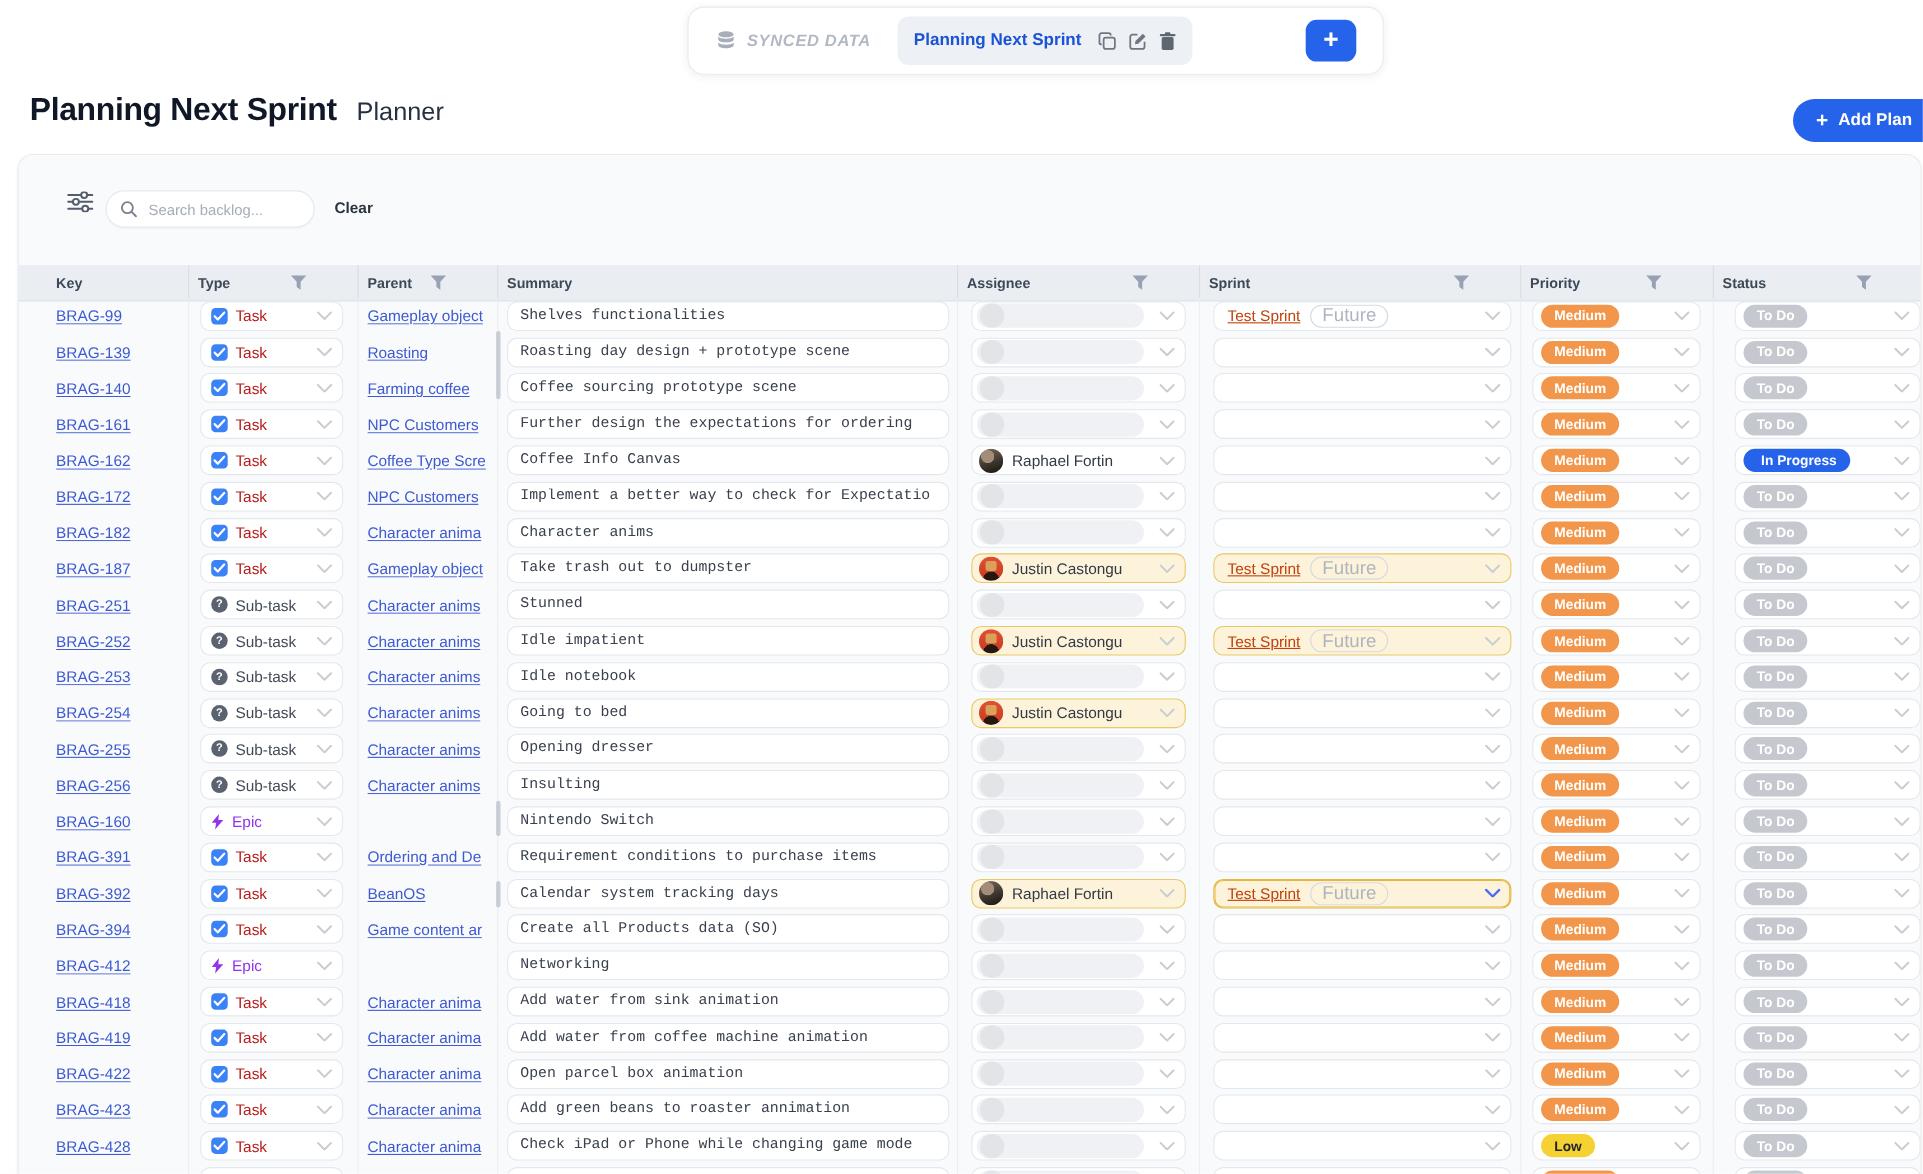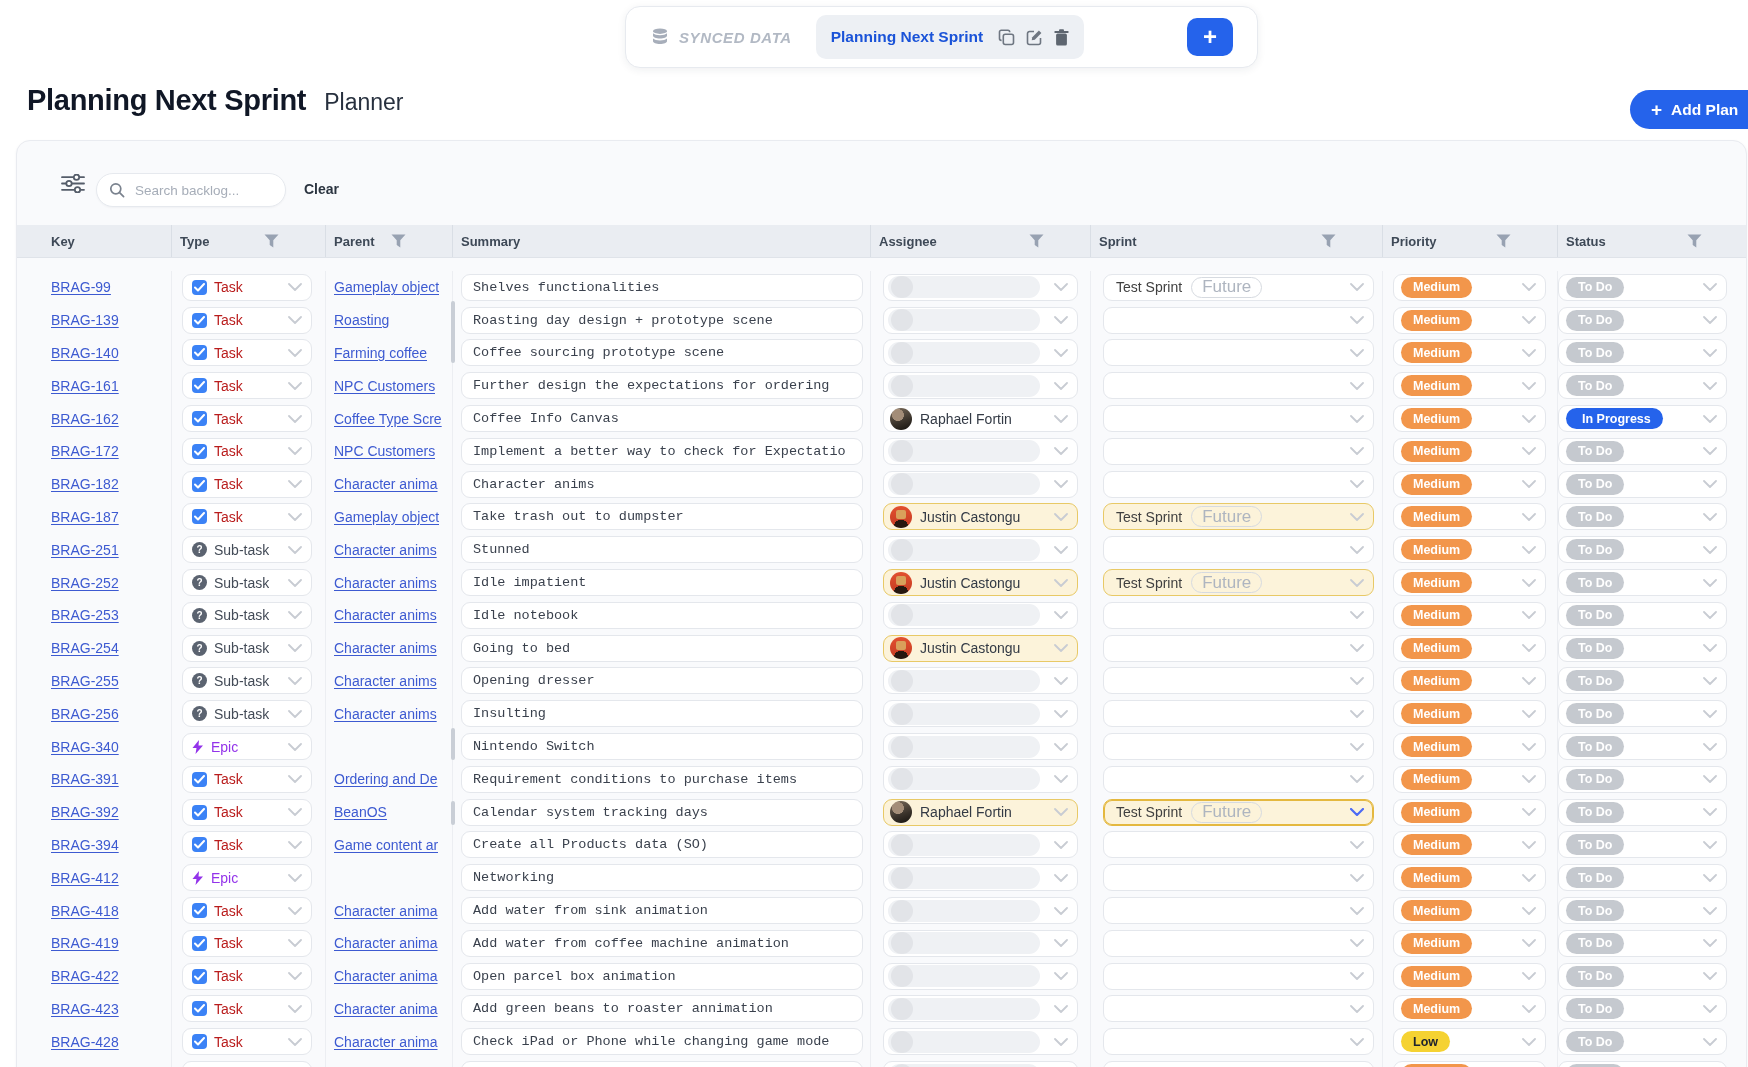--- a/index.html
+++ b/index.html
@@ -56,7 +56,7 @@
   .clear-btn{position:absolute;left:287px;top:40px;font-size:14px;font-weight:bold;color:#2B3440;cursor:pointer;}
   
   .grid{display:grid;grid-template-columns:155px 154px 127px 418px 220px 292px 175px 190px;width:100%;box-sizing:border-box;}
-  .thead{position:absolute;left:0;top:84px;height:33px;background:#EAEDF2;border-bottom:1px solid #DFE3E9;}
+  .thead{position:absolute;left:0;top:100px;height:33px;background:#EAEDF2;border-bottom:1px solid #DFE3E9;}
   .hcell{display:flex;align-items:center;border-right:1px solid #D9DEE5;padding-left:8px;box-sizing:border-box;}
   .hcell:first-child{padding-left:34px;}
   .hcell:last-child{border-right:none;}

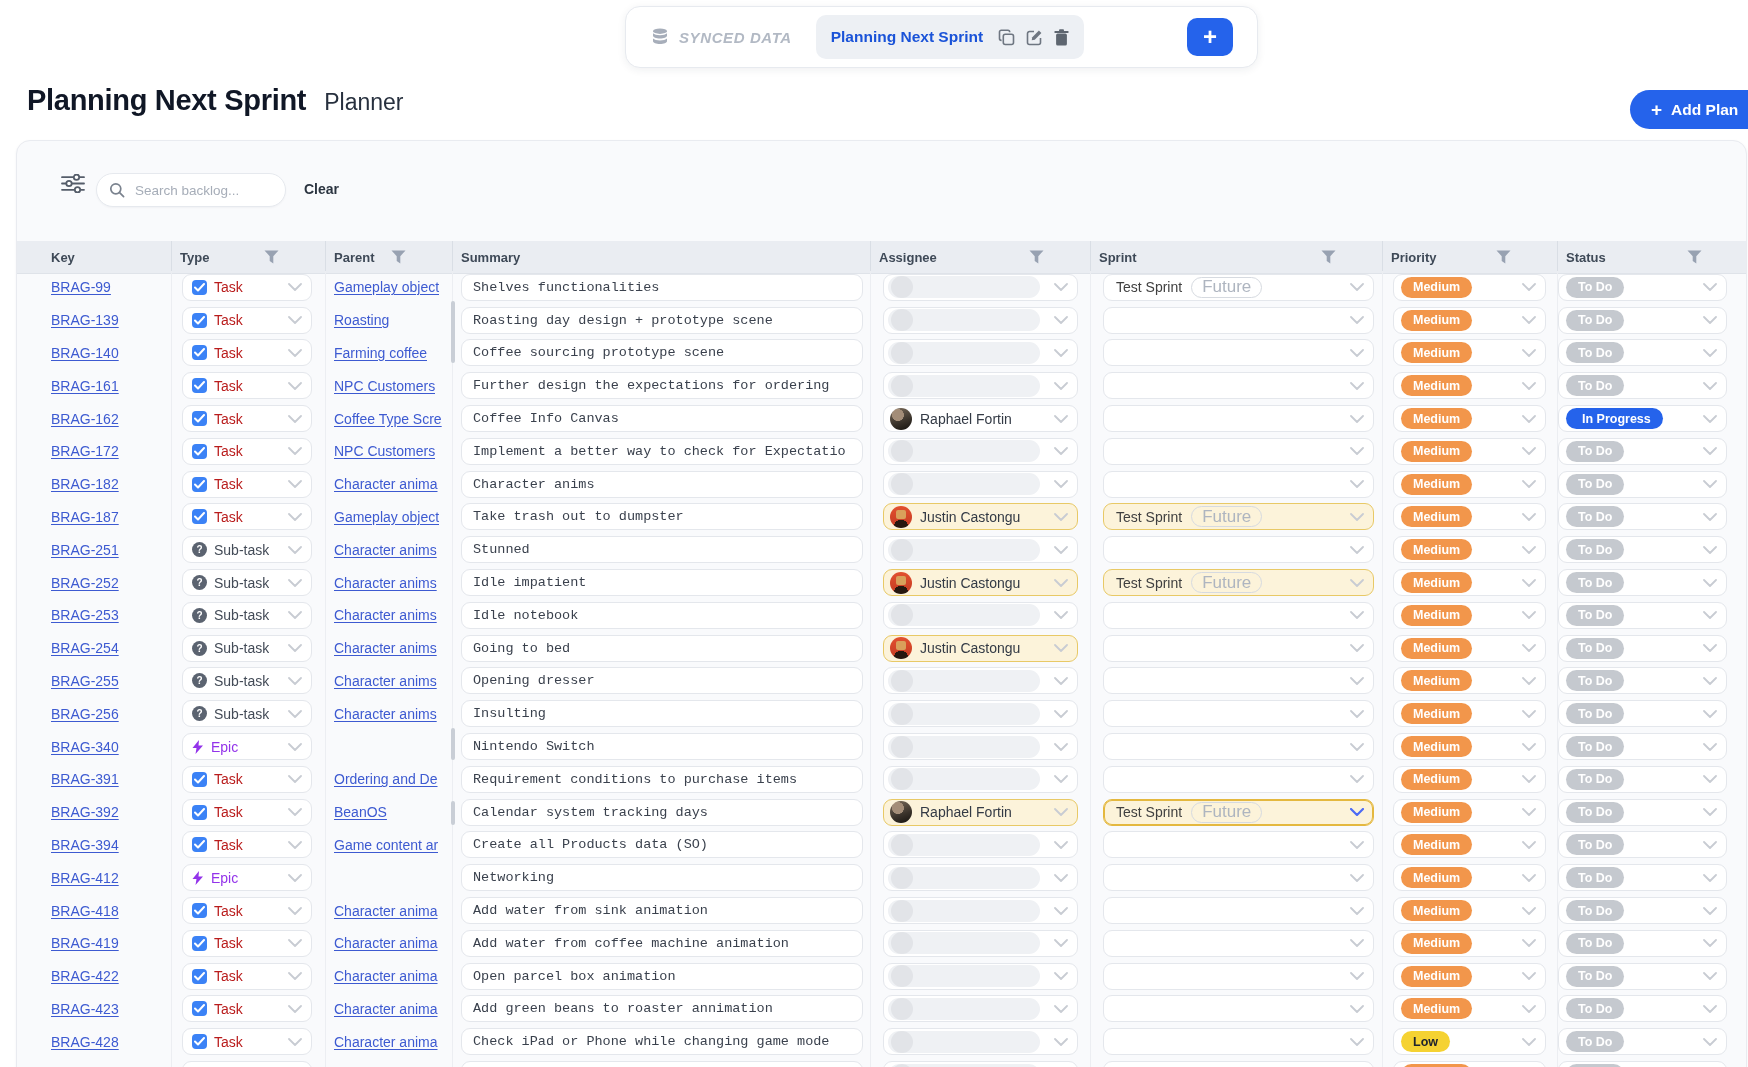--- a/index.html
+++ b/index.html
@@ -103,7 +103,7 @@
   .avatar.raphael{background:radial-gradient(circle at 36% 32%,#A38D78 0 28%,transparent 30%),linear-gradient(160deg,#7D6E5D,#3A332B 60%,#15120E);}
   .aname{font-size:14px;color:#333A45;margin-left:8px;white-space:nowrap;overflow:hidden;max-width:118px;}
   
-  .sname{font-size:14px;color:#404040;margin-left:12px;white-space:nowrap;}
+  .sname{font-size:14px;color:#c2410c;margin-left:12px;white-space:nowrap;text-decoration:underline;}
   .future{
     margin-left:9px;height:21px;border:1.3px solid #D6DAE0;border-radius:11px;color:#AEB5C0;
     font-size:17px;display:inline-flex;align-items:center;padding:0 10px;box-sizing:border-box;

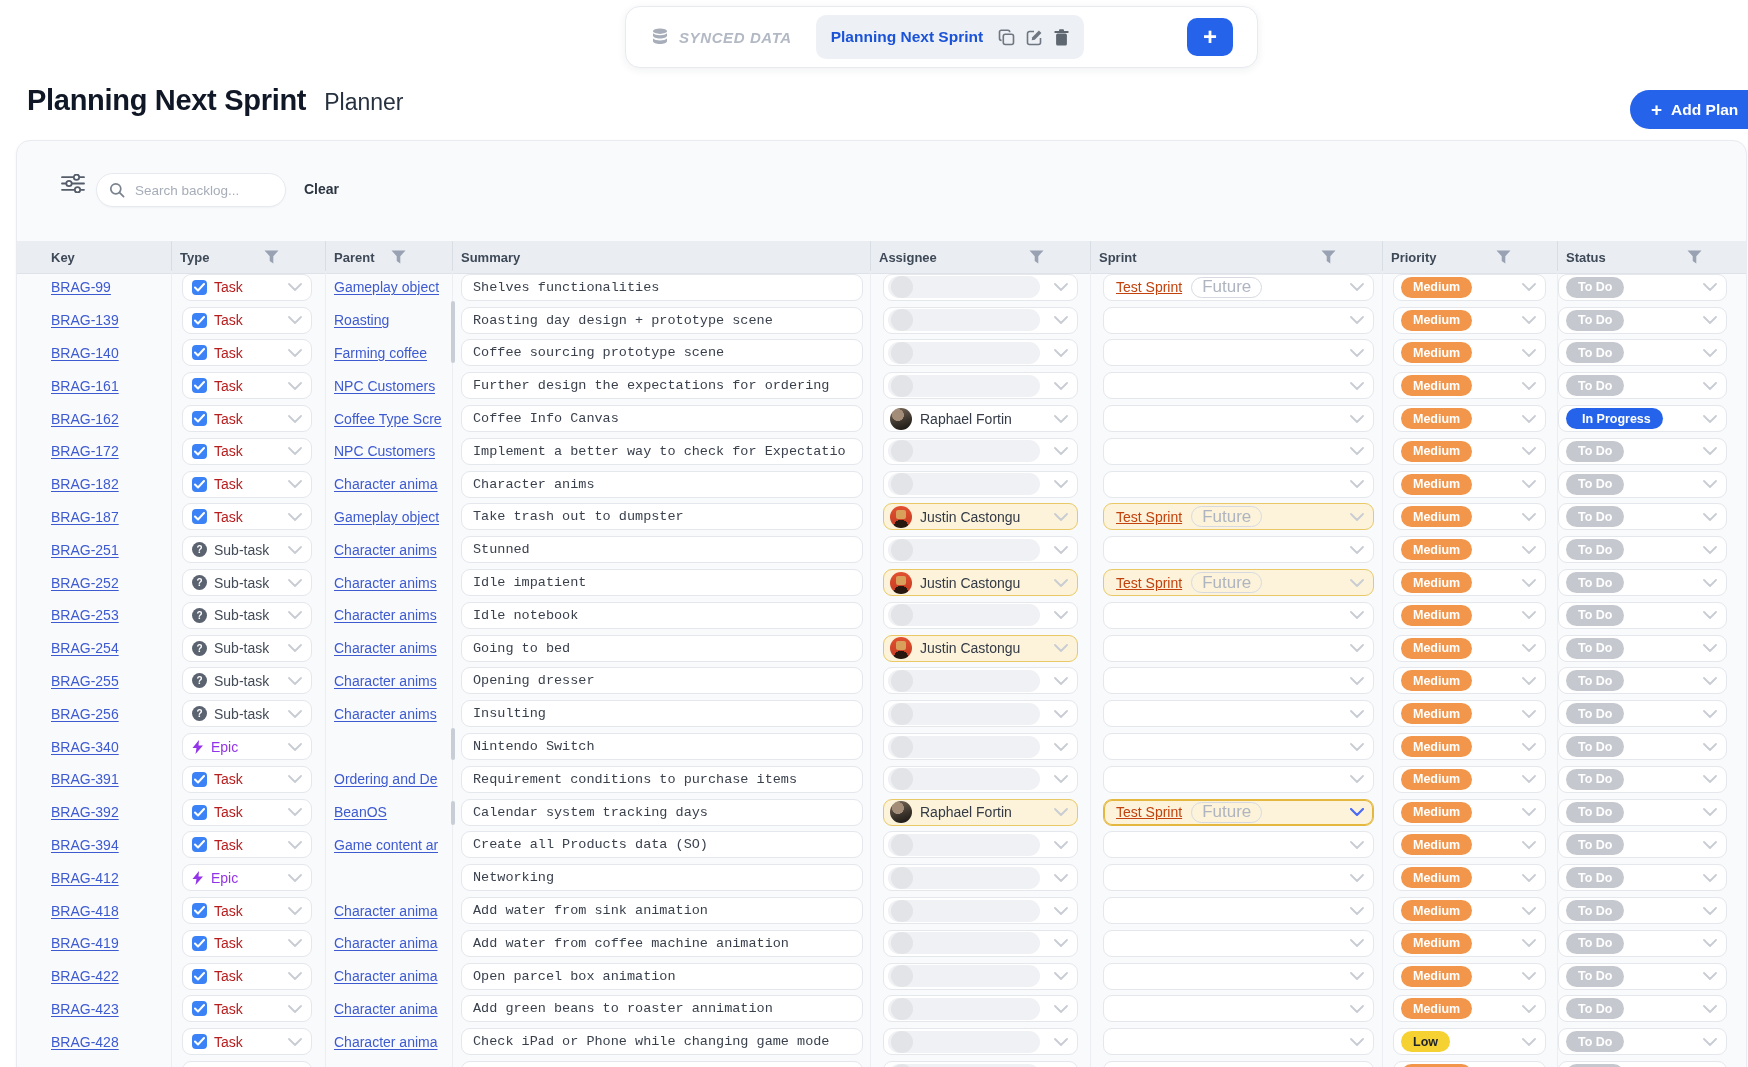--- a/index.html
+++ b/index.html
@@ -82,7 +82,7 @@
   .asg-box{width:195px;margin-left:12px;}
   .spr-box{width:271px;margin-left:12px;}
   .pri-box{width:153px;margin-left:10px;}
-  .sta-box{width:169px;margin-left:0;}
+  .sta-box{width:169px;margin-left:19px;}
   .hl{background:#FCF3DA;border-color:#E8C966;}
   .focus{box-shadow:inset 0 0 0 1px #E4B83F;border-color:#E4B83F;}
   

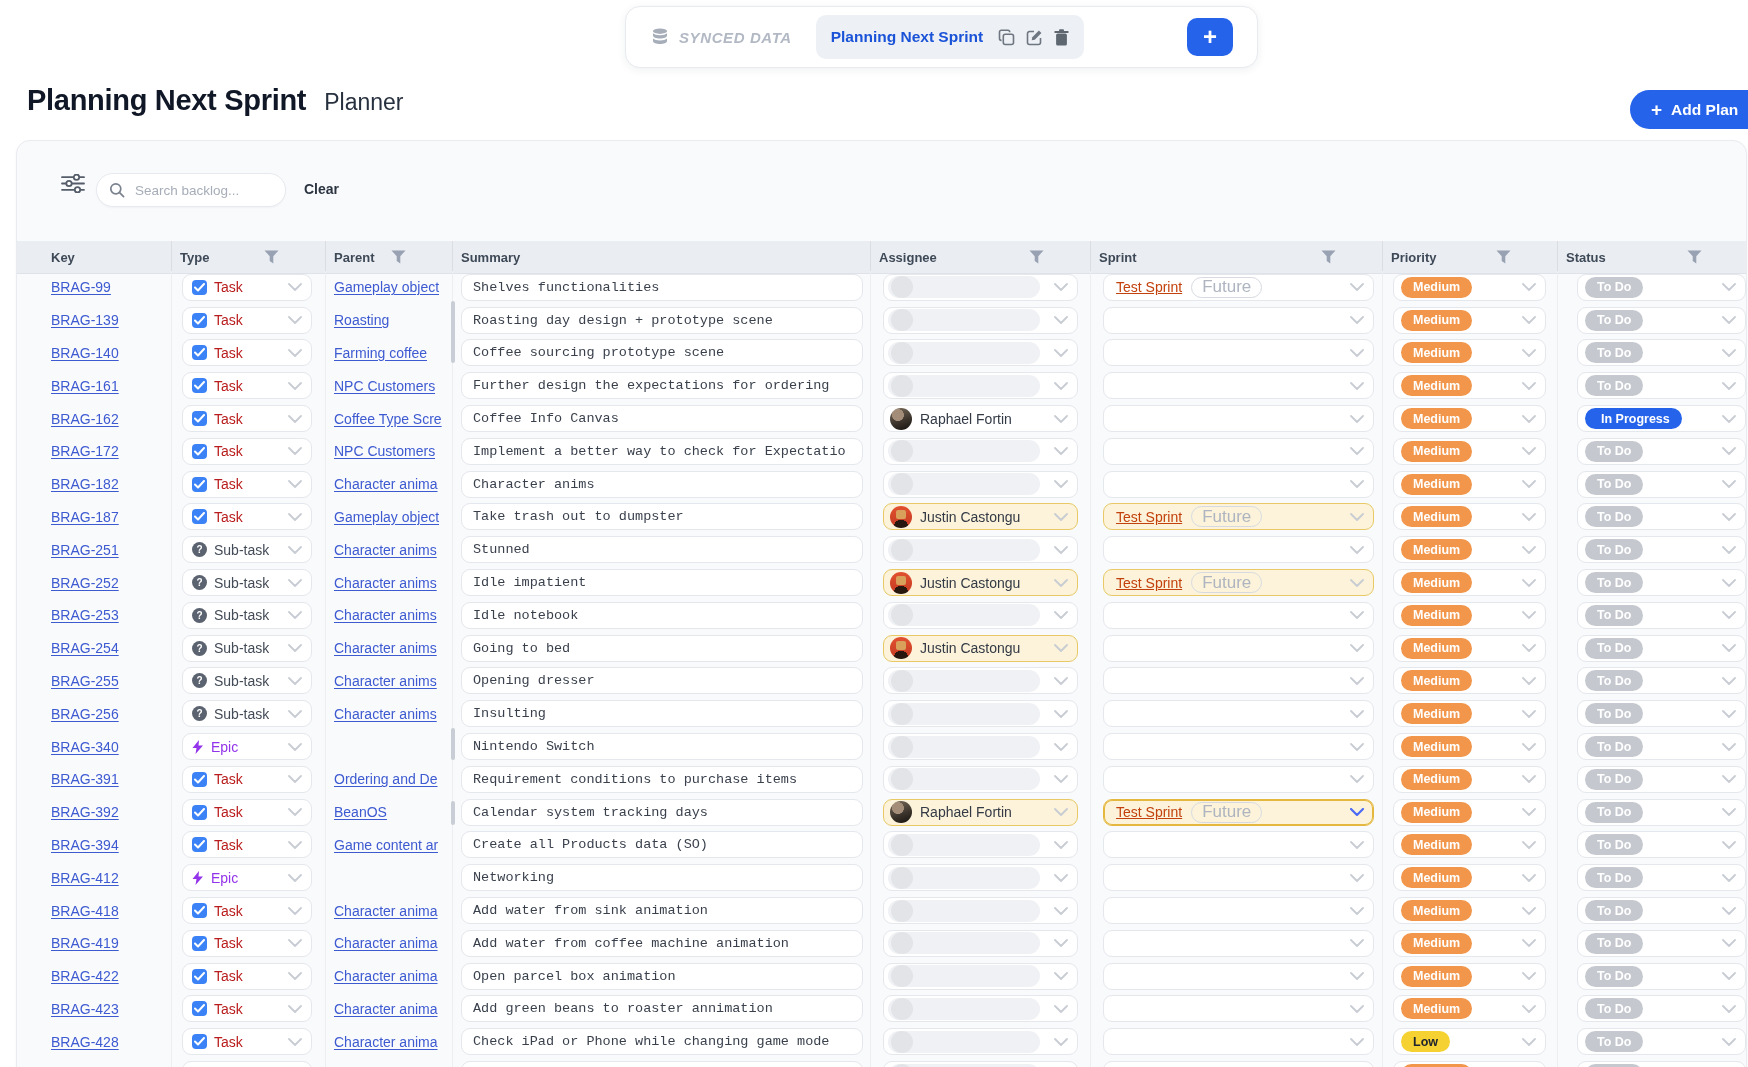--- a/index.html
+++ b/index.html
@@ -1202,7 +1202,7 @@
       </div>
       <div class="row grid">
         <div class="cell key-cell">
-          <a class="lnk" href="#">BRAG-340</a>
+          <a class="lnk" href="#">BRAG-160</a>
         </div>
         <div class="cell">
           <div class="sbox type-box">

